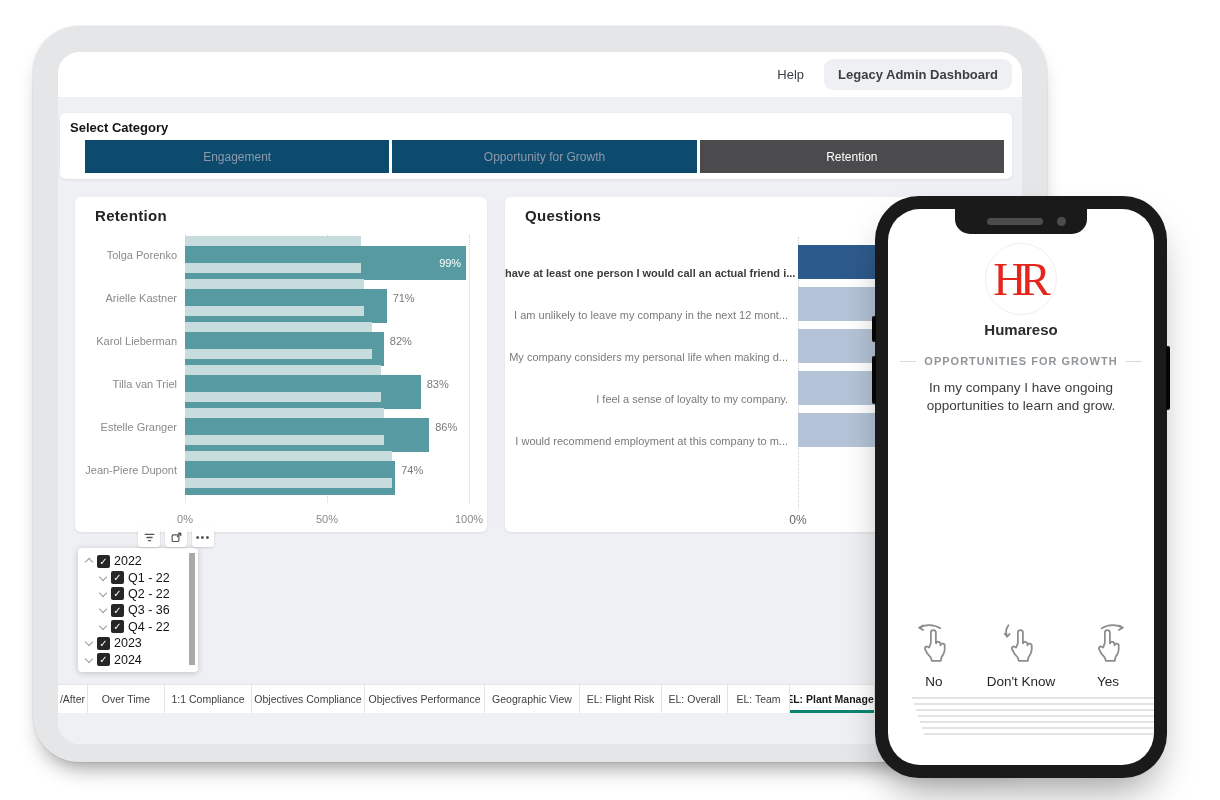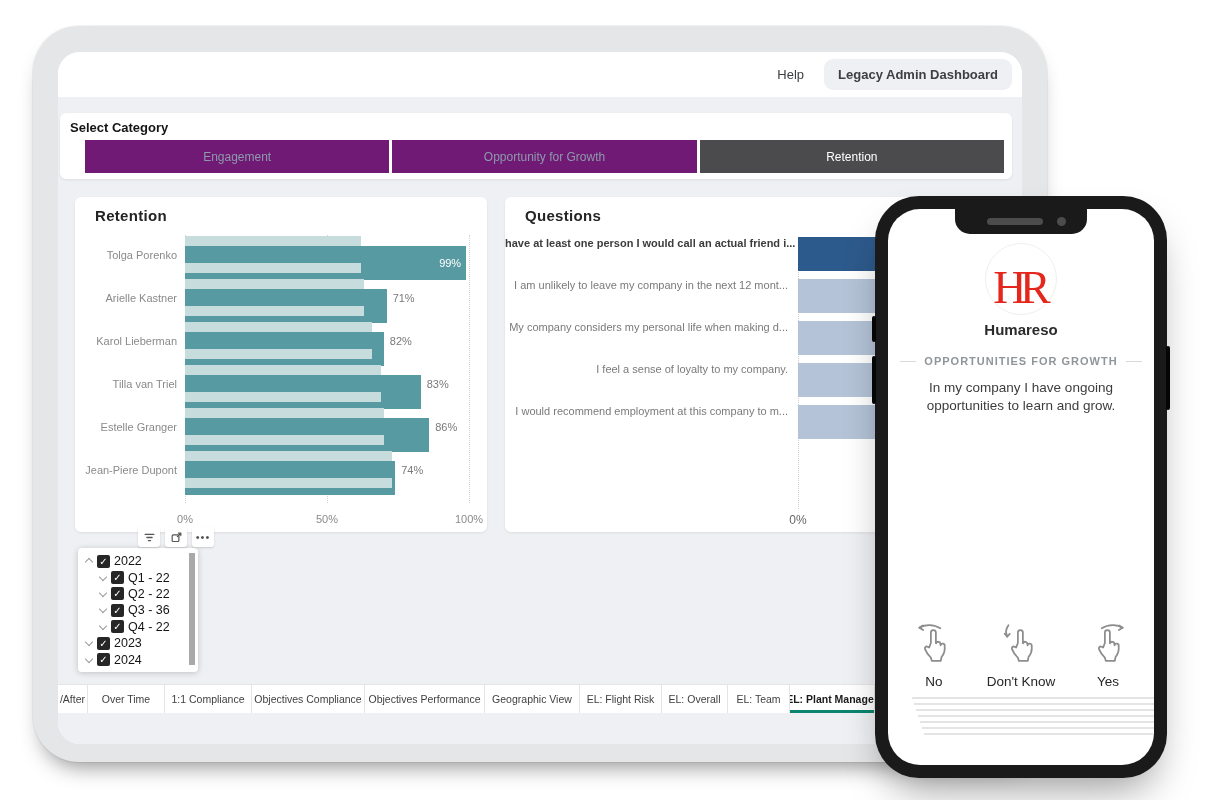--- a/index.html
+++ b/index.html
@@ -23,7 +23,7 @@
   .select-label{position:absolute;left:10px;top:7px;font-size:13px;font-weight:700;color:#141414;}
   .cat-row{position:absolute;left:25px;right:8px;top:27px;height:33px;display:flex;gap:3px;}
   .cat-btn{flex:1;display:flex;align-items:center;justify-content:center;font-size:12px;
-           color:#8d9aab;background:#701a75;cursor:pointer;}
+           color:#8d9aab;background:#0c4a6e;cursor:pointer;}
   .cat-btn.sel{background:#4b4b4d;color:#fff;}
 
   

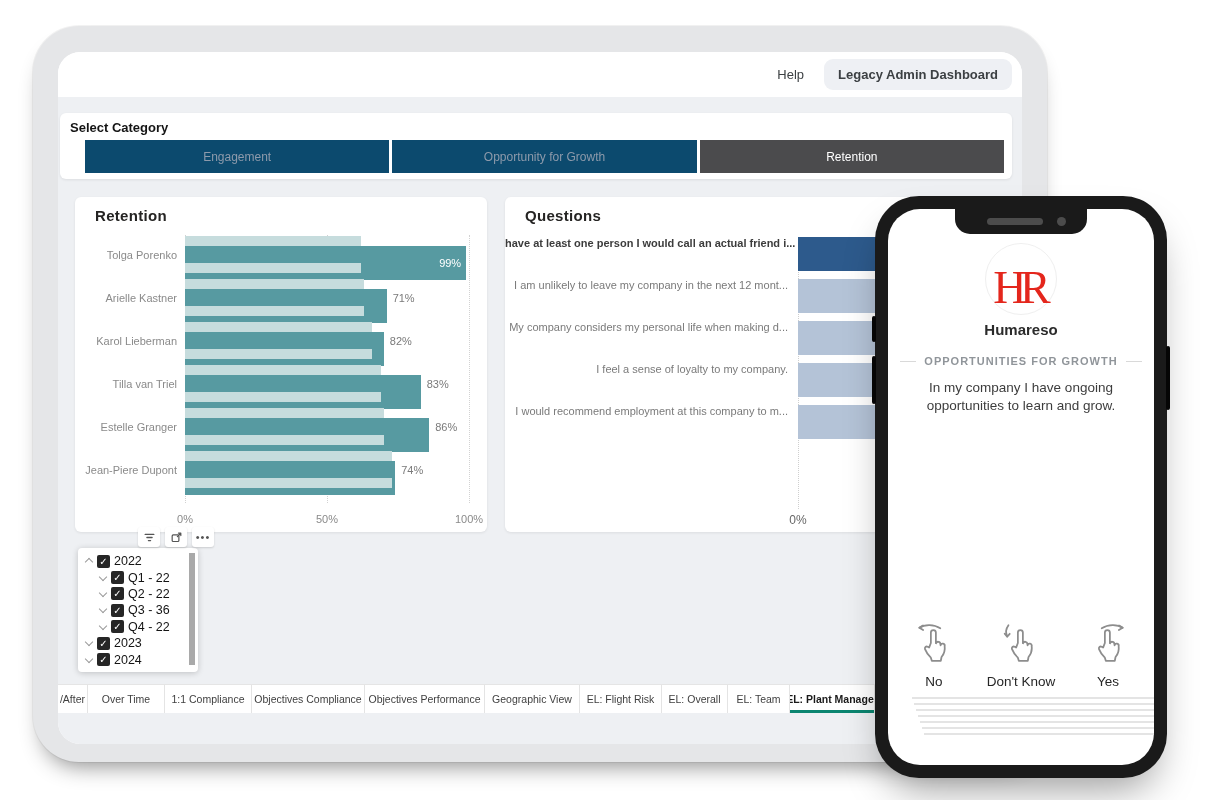--- a/index.html
+++ b/index.html
@@ -48,7 +48,7 @@
   .questions-card{left:447px;top:100px;width:500px;height:335px;}
   .q-area{position:absolute;left:0;top:40px;width:500px;height:295px;}
   .q-vline{position:absolute;left:293px;top:0;height:272px;border-left:1px dotted #cfcfcf;}
-  .q-row{display:flex;align-items:flex-start;height:42px;position:relative;}
+  .q-row{display:flex;align-items:flex-end;height:42px;position:relative;}
   .q-label{width:293px;padding-right:10px;text-align:right;font-size:11px;color:#7a7a7a;
            box-sizing:border-box;flex:0 0 auto;white-space:nowrap;overflow:hidden;}
   .q-label.em{font-weight:700;color:#3c3c3c;}

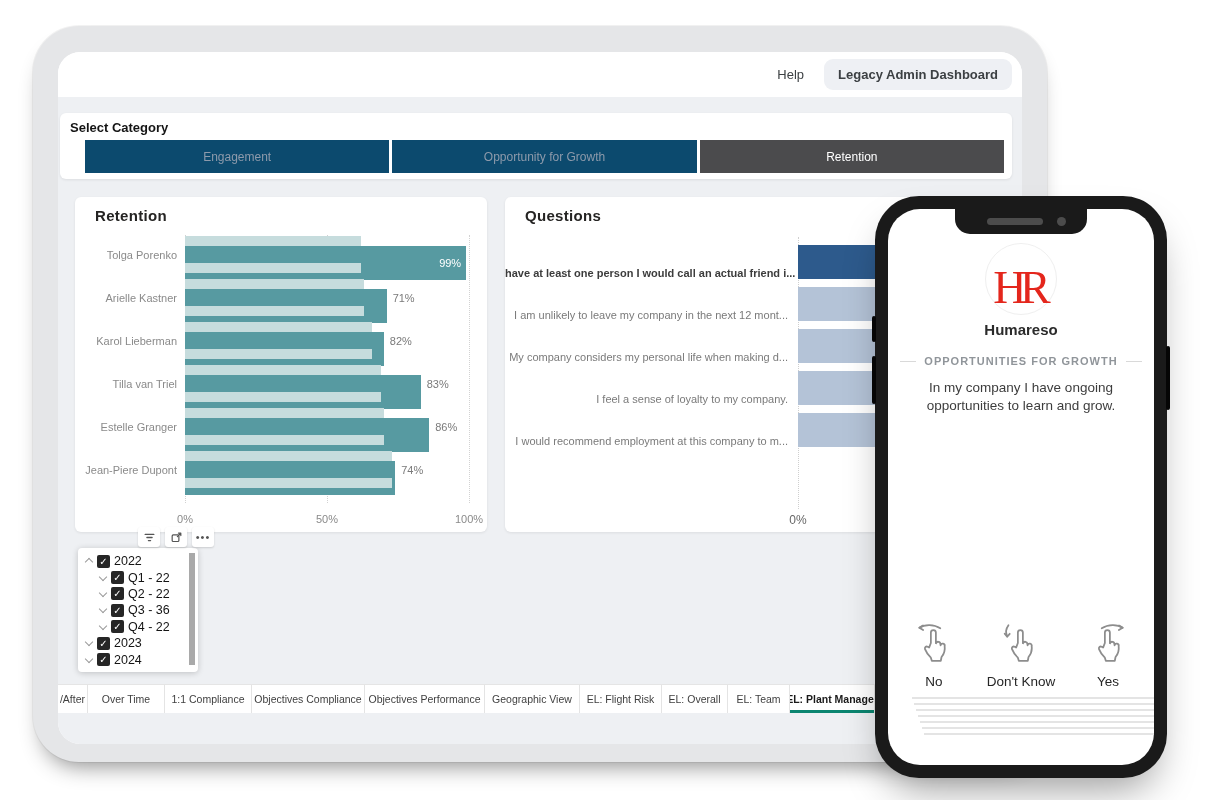--- a/index.html
+++ b/index.html
@@ -98,7 +98,7 @@
   .speaker{position:absolute;left:32px;top:9px;width:56px;height:7px;background:#4c4c4c;border-radius:4px;}
   .cam{position:absolute;left:102px;top:8px;width:9px;height:9px;background:#4c4c4c;border-radius:50%;}
   .logo-wrap{position:absolute;left:50%;top:34px;transform:translateX(-50%);width:70px;height:70px;
-             border:1px solid #efefef;border-radius:50%;display:flex;align-items:flex-end;justify-content:center;}
+             border:1px solid #efefef;border-radius:50%;display:flex;align-items:center;justify-content:center;}
   .logo-text{font-family:"Liberation Serif",serif;font-size:46px;letter-spacing:-0.14em;padding-right:0.1em;}
   .brand{position:absolute;top:112px;left:0;right:0;text-align:center;font-size:15px;font-weight:600;color:#2b2b2b;}
   .section{position:absolute;top:146px;left:12px;right:12px;display:flex;align-items:center;gap:8px;

